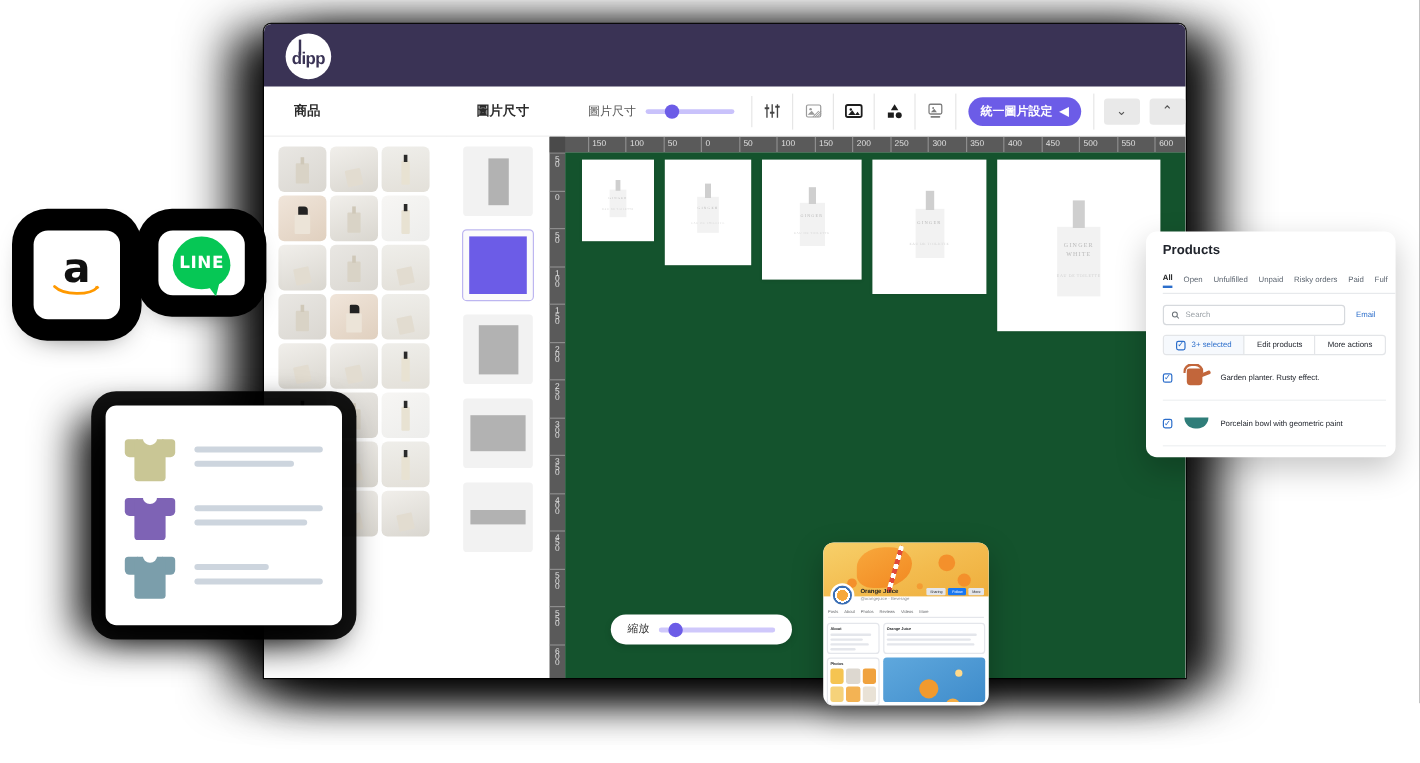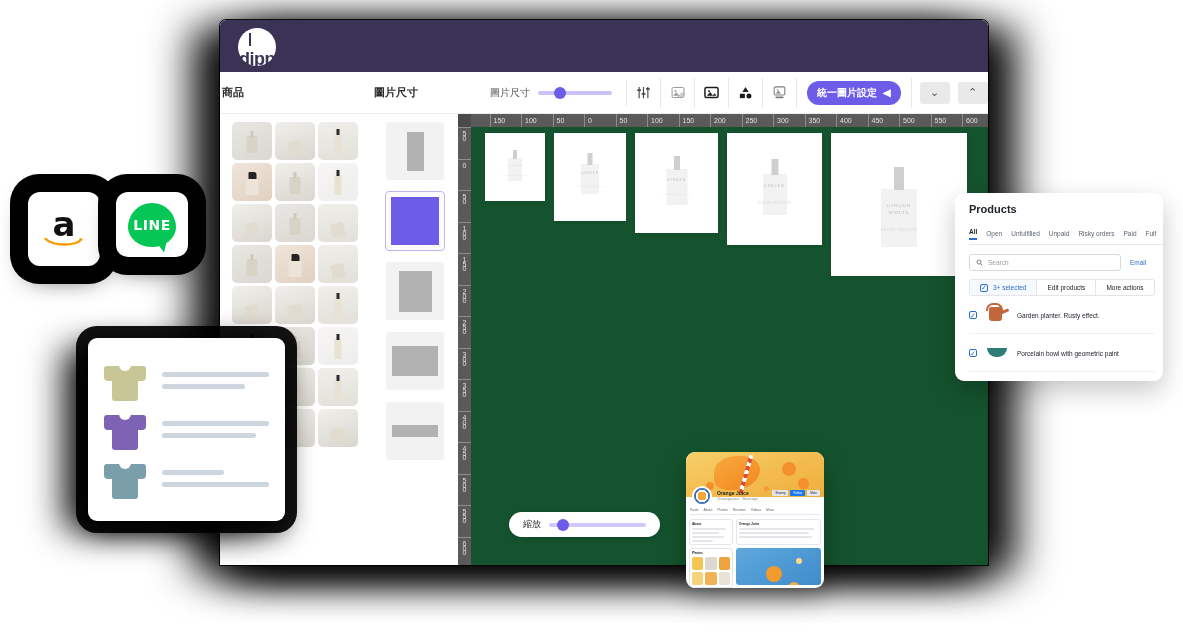--- a/index.html
+++ b/index.html
@@ -33,8 +33,8 @@
     display: flex; align-items: center; justify-content: center;
   }
   .logo-text {
-    font-size: 18px; font-weight: bold; color: #3a3355;
-    letter-spacing: -0.5px; position: relative; top: 12px;
+    font-size: 14px; font-weight: bold; color: #3a3355;
+    letter-spacing: -0.5px; position: relative; top: 1px;
   }
   .logo-stroke {
     position: absolute; left: 11px; top: 5px;

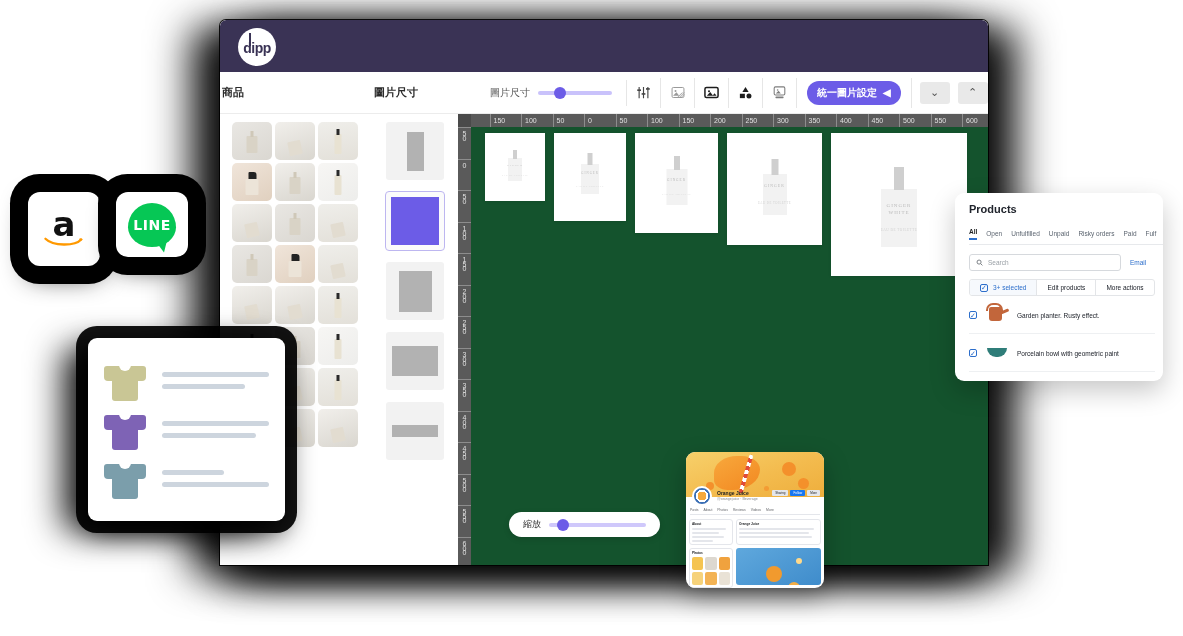--- a/index.html
+++ b/index.html
@@ -49,7 +49,7 @@
   }
   .col-label {
     font-size: 11px; font-weight: bold; color: #2b2b2b;
-    padding-left: 2px;
+    padding-left: 25px;
   }
   .lbl-goods { width: 152px; }
   .lbl-spec  { width: 86px; }

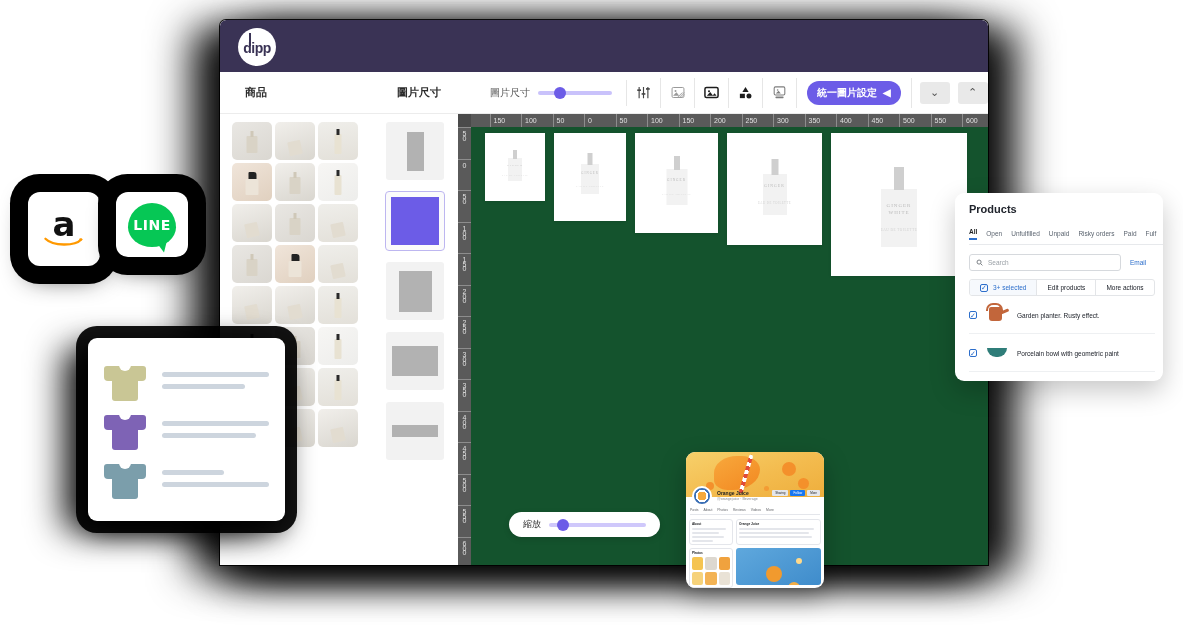--- a/index.html
+++ b/index.html
@@ -261,7 +261,7 @@
   }
   .lc-amazon { left: 28px; top: 192px; width: 72px; height: 74px;
     box-shadow: 0 0 0 18px #000, 0 10px 26px rgba(0,0,0,0.9); }
-  .lc-line   { left: 116px; top: 192px; width: 72px; height: 65px;
+  .lc-line   { left: 132px; top: 192px; width: 72px; height: 54px;
     box-shadow: 0 0 0 18px #000, 0 10px 26px rgba(0,0,0,0.9); }
   .lc-momo   { left: 1010px; top: 455px; width: 152px; height: 70px;
     box-shadow: 0 0 0 16px #000, 0 10px 26px rgba(0,0,0,0.9); }

